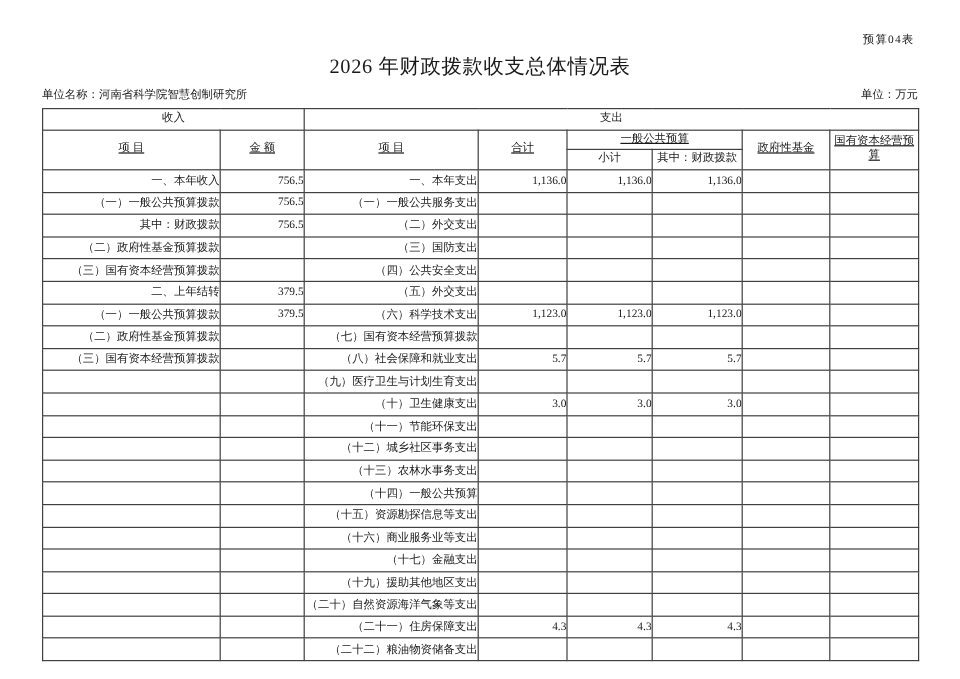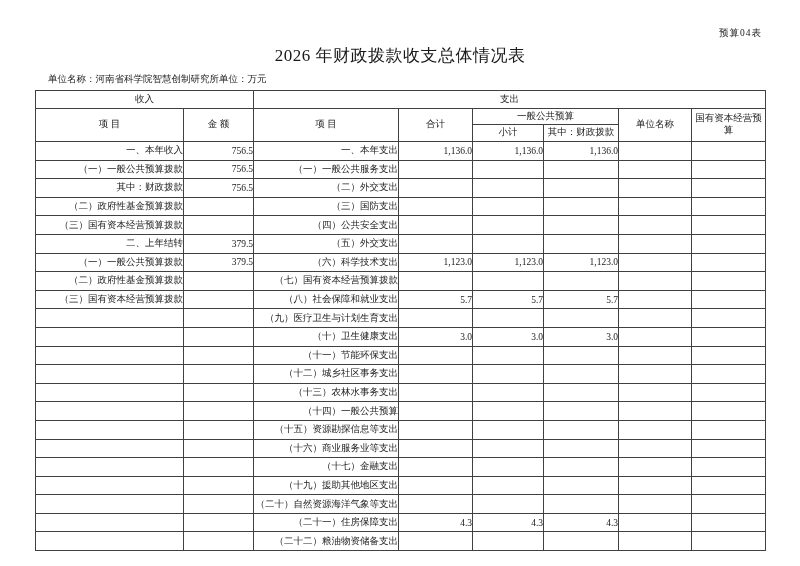--- a/index.html
+++ b/index.html
@@ -35,10 +35,10 @@
   .meta-row {
     position: absolute;
     top: 73px;
-    left: 48px;
+    left: 35px;
     width: 730px;
     display: flex;
-    justify-content: flex-start;
+    justify-content: space-between;
     font-size: 9.5px;
   }
   .budget-table {

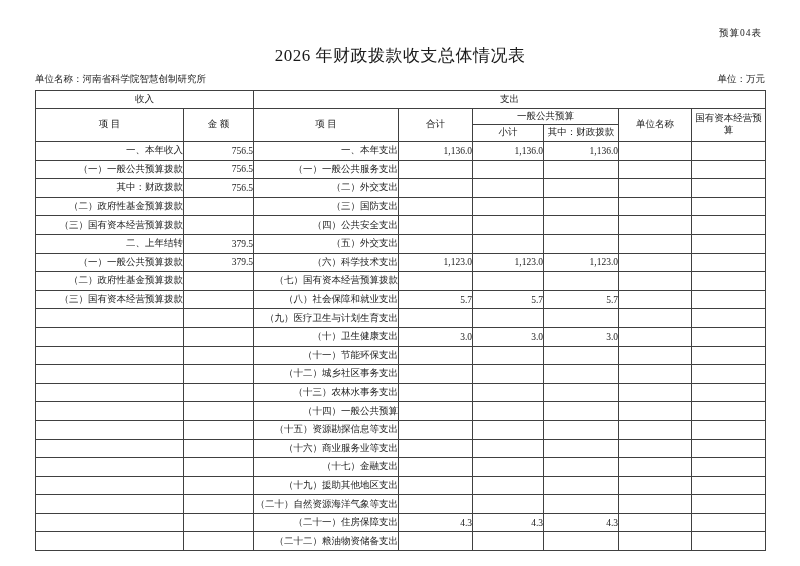--- a/index.html
+++ b/index.html
@@ -67,7 +67,7 @@
     height: 15px;
     font-size: 10px;
   }
-  .head-row th { height: 13px; }
+  .head-row th { height: 13px; text-decoration: underline; }
   .sub-row th { height: 14px; }
   .budget-table tbody td {
     height: 17.6px;

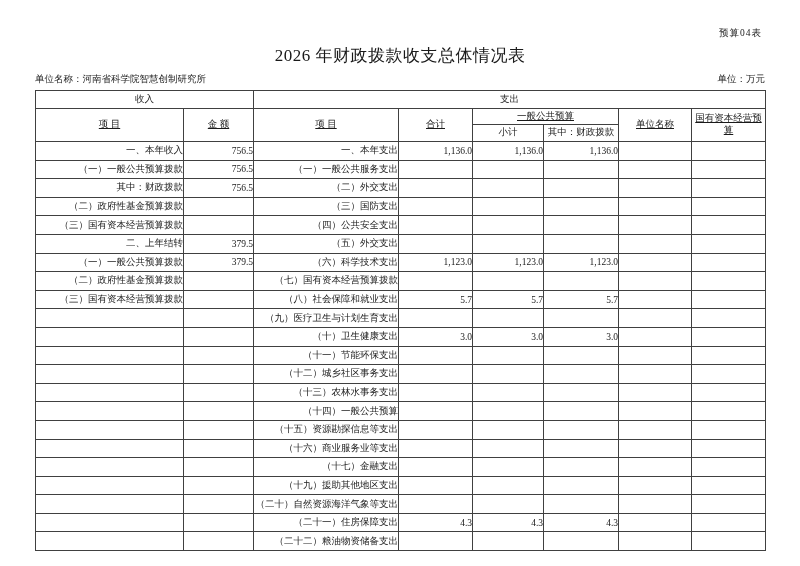--- a/index.html
+++ b/index.html
@@ -120,7 +120,7 @@
       <th rowspan="2">项 目</th>
       <th rowspan="2">合计</th>
       <th colspan="2">一般公共预算</th>
-      <th rowspan="2">单位名称</th>
+      <th rowspan="2">政府性基金</th>
       <th rowspan="2">国有资本经营预算</th>
     </tr>
     <tr class="sub-row">

